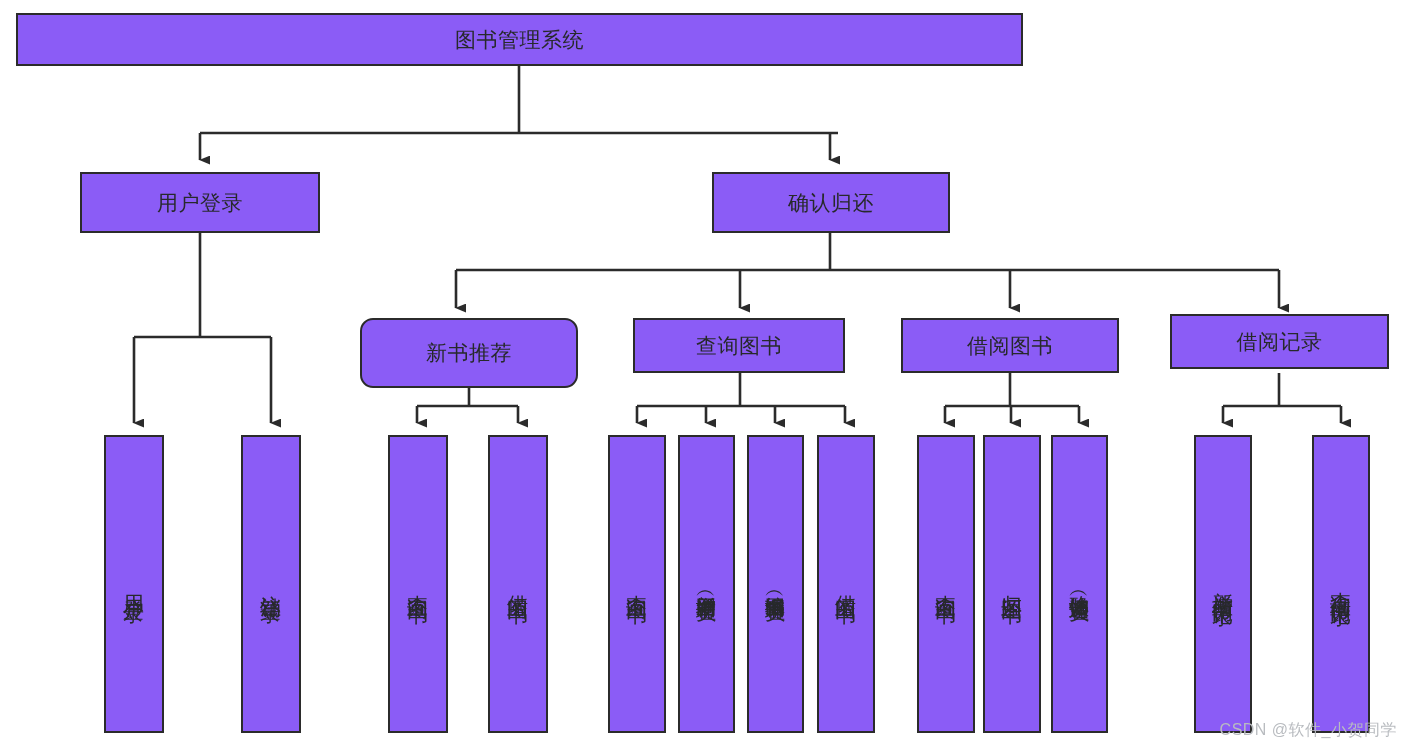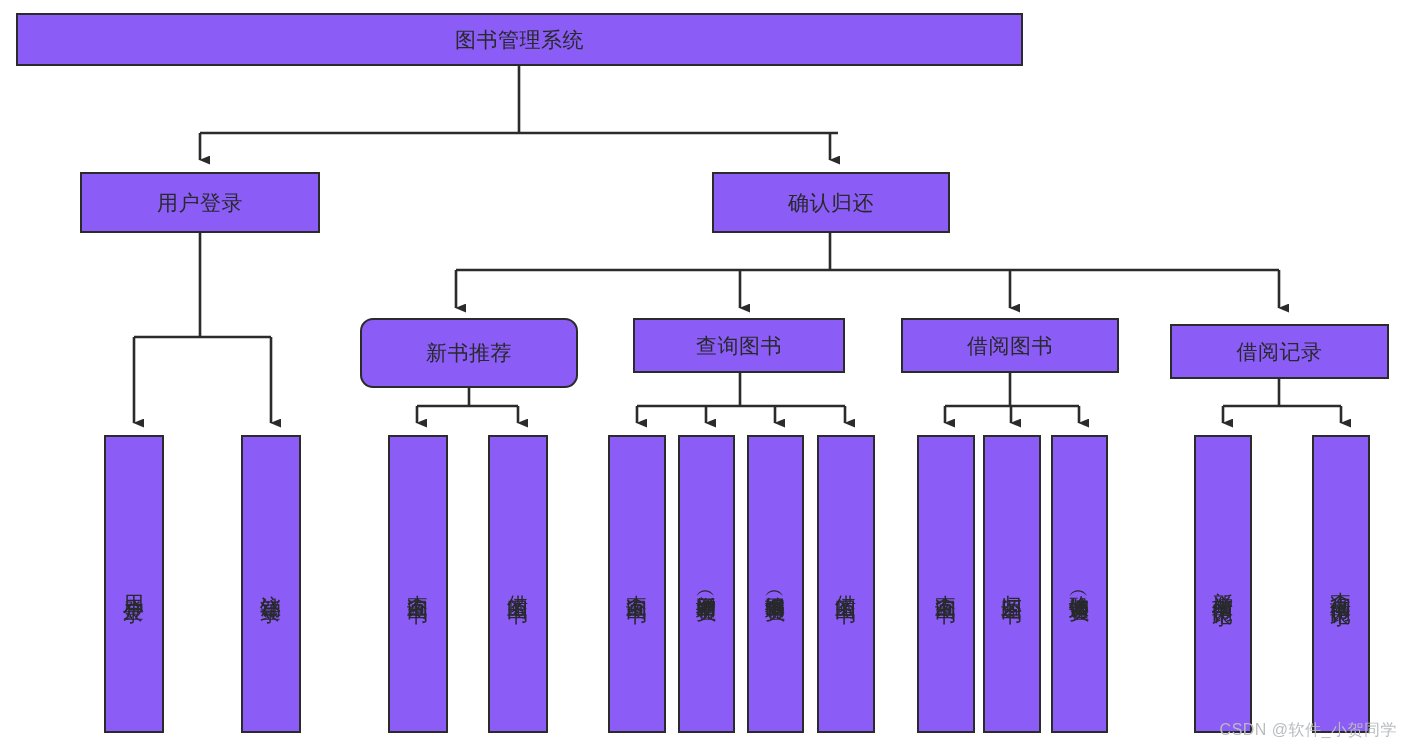--- a/index.html
+++ b/index.html
@@ -143,7 +143,7 @@
   <div class="node-box horizontal-label" style="left:901px; top:318px; width:218px; height:55px;">
     <span>借阅图书</span>
   </div>
-  <div class="node-box horizontal-label" style="left:1170px; top:324px; width:219px; height:55px;">
+  <div class="node-box horizontal-label" style="left:1170px; top:314px; width:219px; height:55px;">
     <span>借阅记录</span>
   </div>
 

